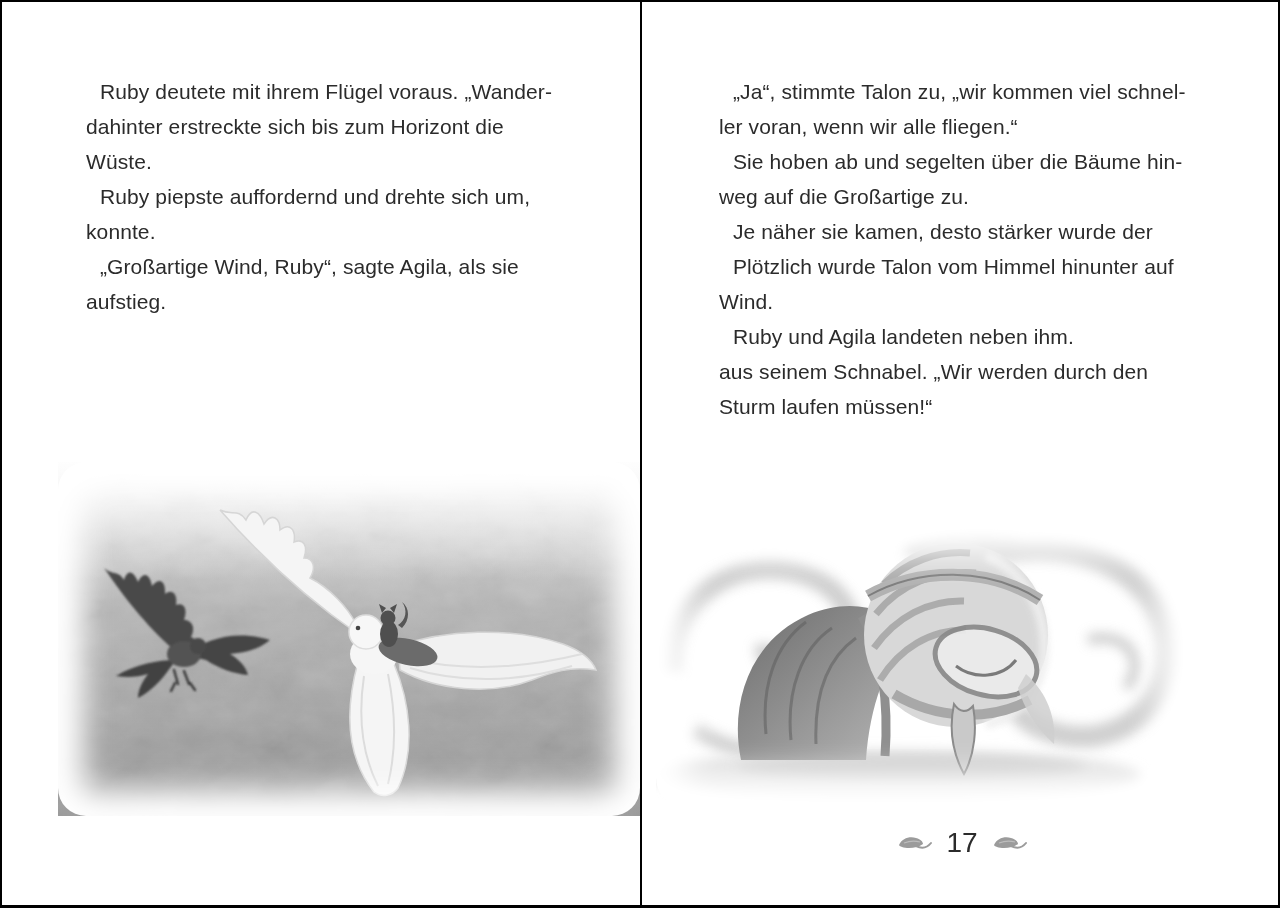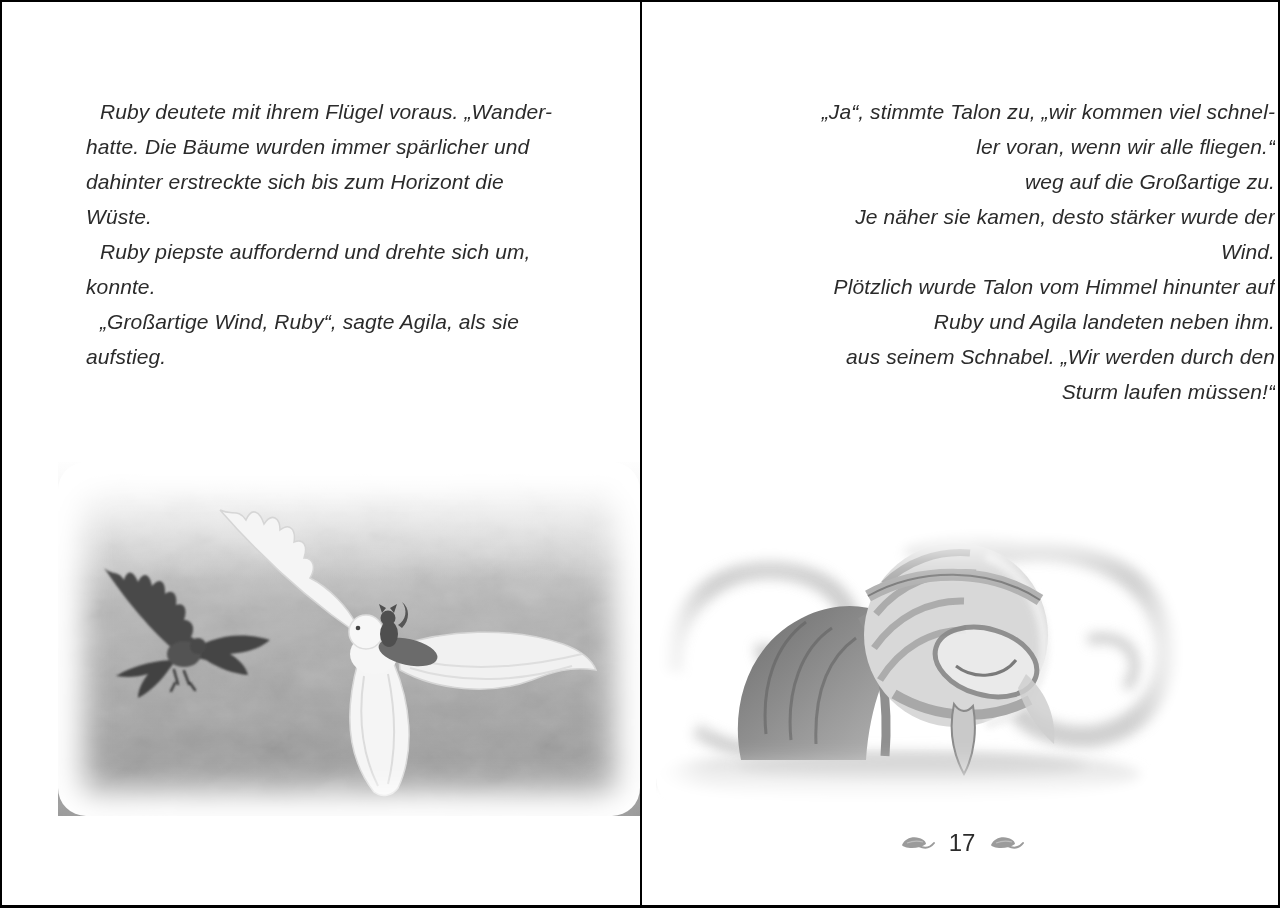--- a/index.html
+++ b/index.html
@@ -14,7 +14,7 @@
   .page-left{left:0;}
   .page-right{left:640px;width:640px;}
 
-  .text-block{position:absolute;top:92px;font-size:21px;line-height:35px;letter-spacing:0.1px;font-style:italic;}
+  .text-block{position:absolute;top:72px;font-size:21px;line-height:35px;letter-spacing:0.1px;}
   .text-block .line{white-space:nowrap;}
   .text-block .line.indent{padding-left:14px;}
   .text-left{left:84px;width:552px;overflow:hidden;}

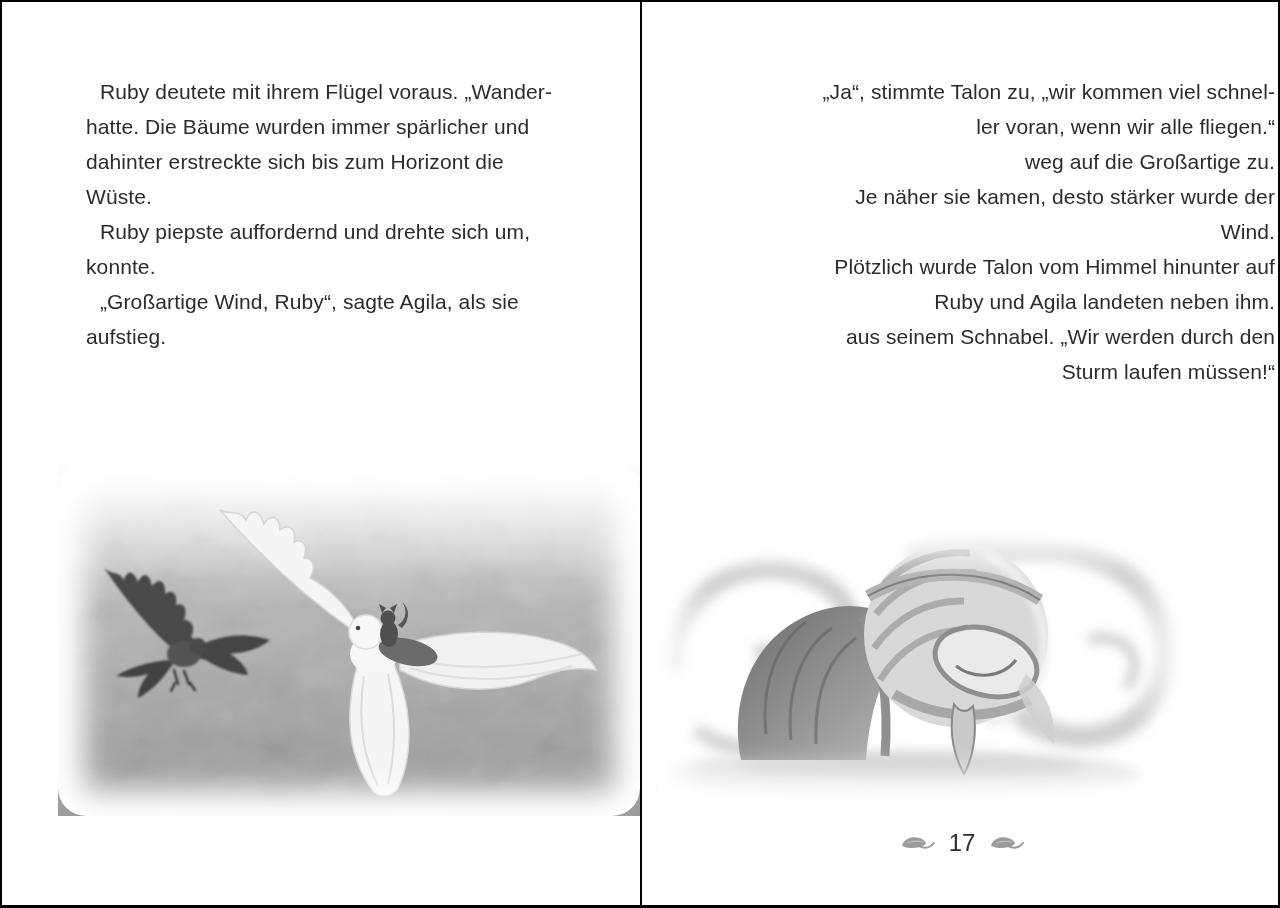--- a/index.html
+++ b/index.html
@@ -18,7 +18,7 @@
   .text-block .line{white-space:nowrap;}
   .text-block .line.indent{padding-left:14px;}
   .text-left{left:84px;width:552px;overflow:hidden;}
-  .text-right{left:77px;width:556px;overflow:hidden;text-align:right;} 
+  .text-right{left:77px;width:556px;overflow:hidden;} 
 
   .illu{position:absolute;}
   .illu svg{display:block;width:100%;height:100%;}

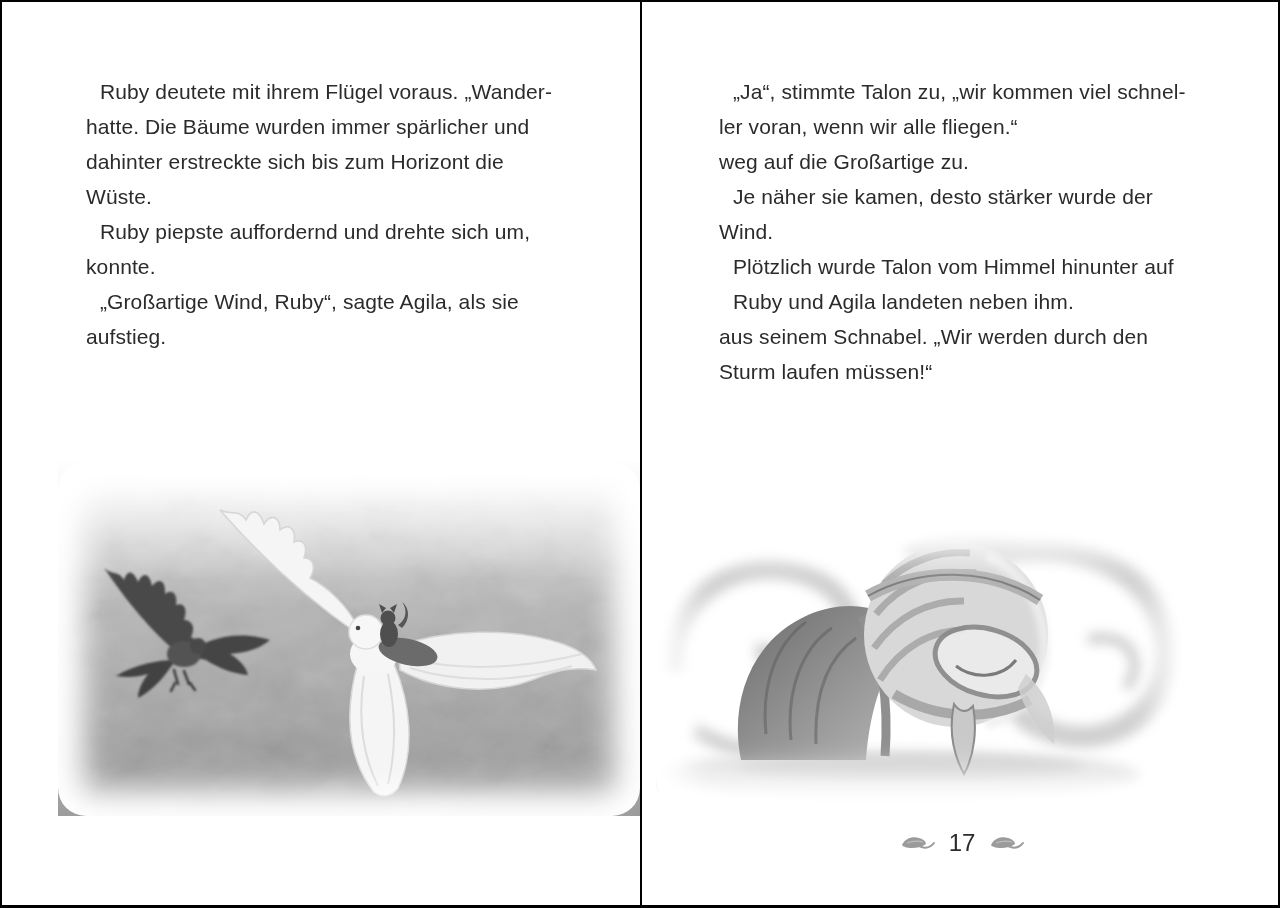--- a/index.html
+++ b/index.html
@@ -41,7 +41,6 @@
   <div class="page page-left">
     <div class="text-block text-left">
         <div class="line indent">Ruby deutete mit ihrem Flügel voraus. „Wander-</div>
-        <div class="line">hatte. Die Bäume wurden immer spärlicher und</div>
         <div class="line">dahinter erstreckte sich bis zum Horizont die</div>
         <div class="line">Wüste.</div>
         <div class="line indent">Ruby piepste auffordernd und drehte sich um,</div>

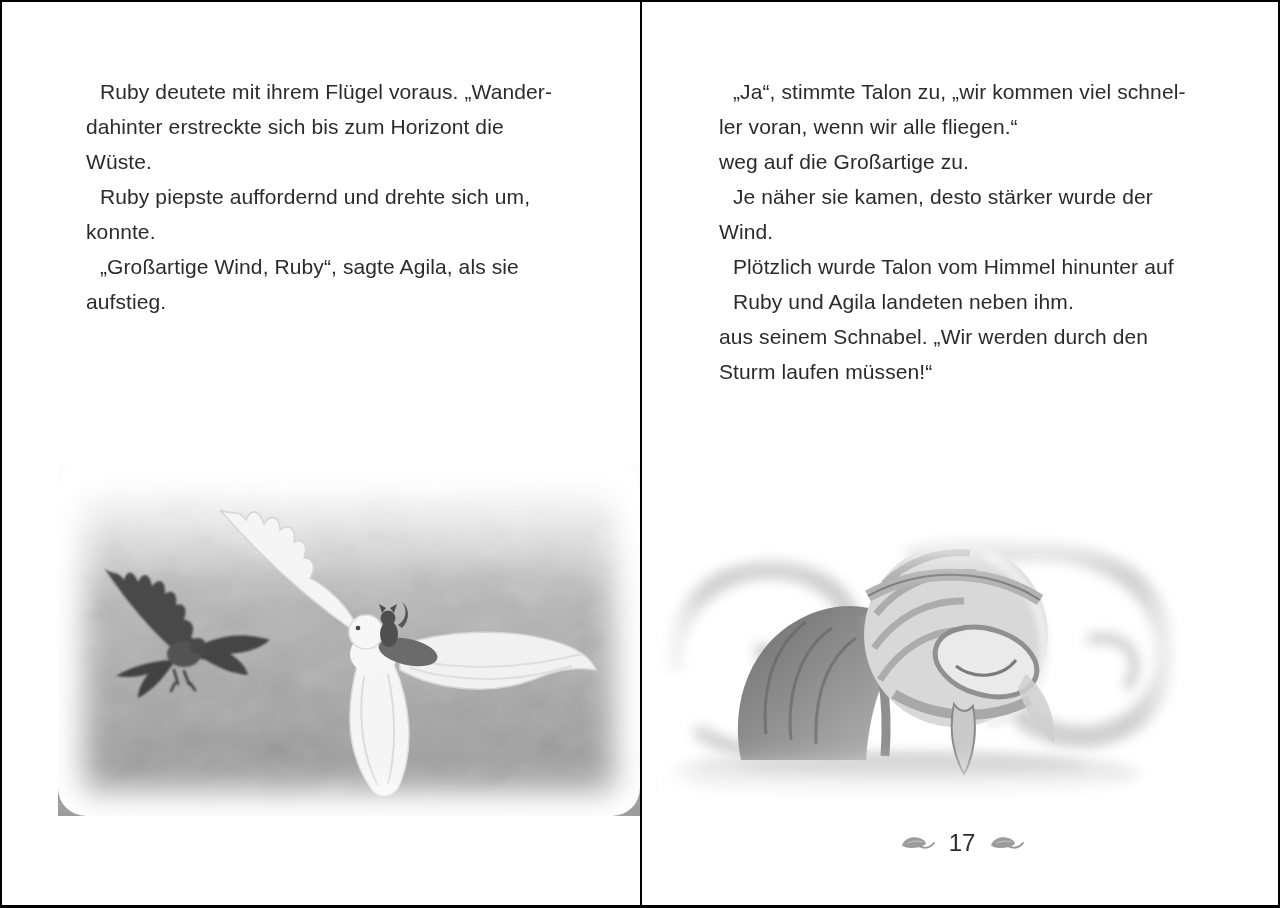--- a/index.html
+++ b/index.html
@@ -131,6 +131,7 @@
     <div class="text-block text-right">
         <div class="line indent">„Ja“, stimmte Talon zu, „wir kommen viel schnel-</div>
         <div class="line">ler voran, wenn wir alle fliegen.“</div>
+        <div class="line indent">Sie hoben ab und segelten über die Bäume hin-</div>
         <div class="line">weg auf die Großartige zu.</div>
         <div class="line indent">Je näher sie kamen, desto stärker wurde der</div>
         <div class="line">Wind.</div>

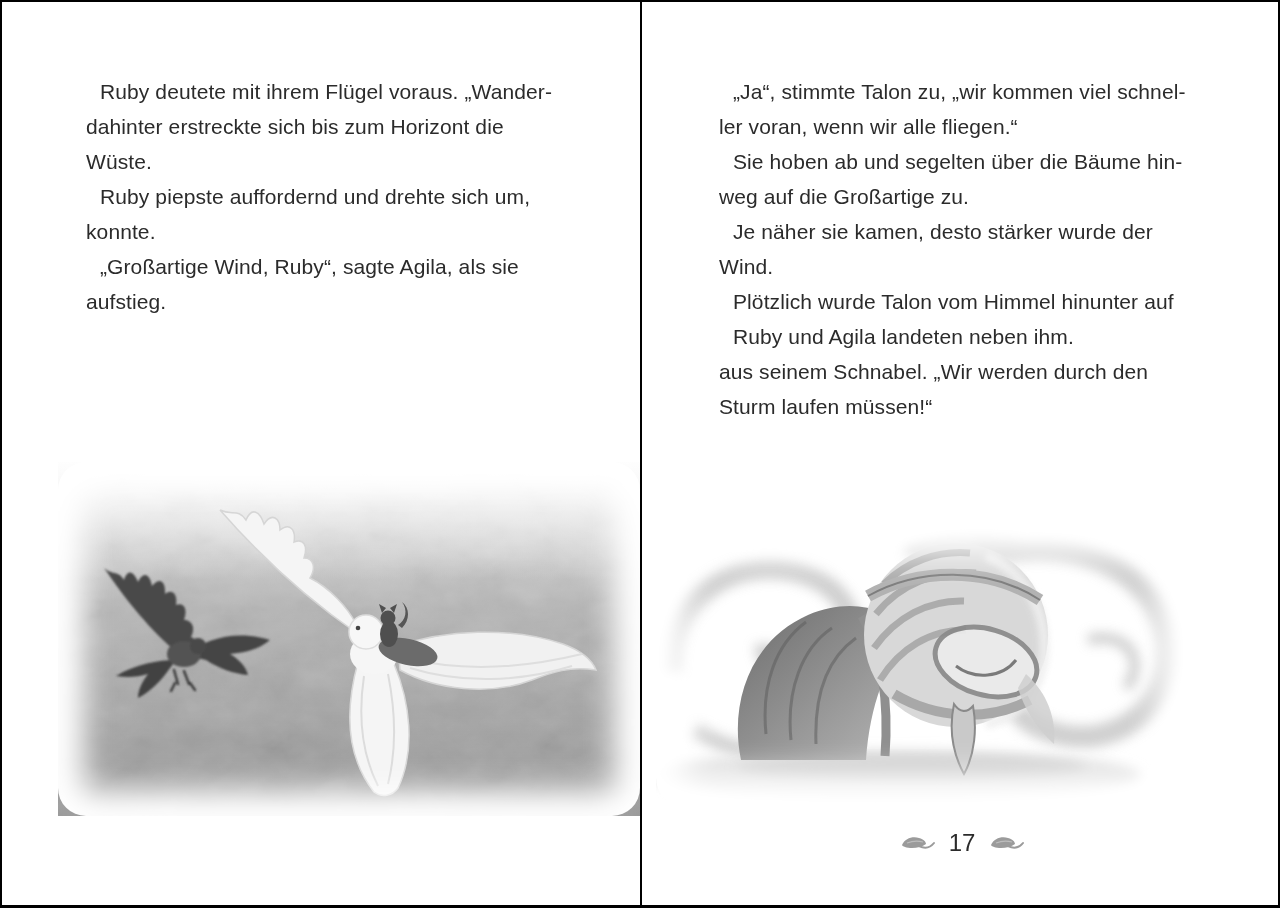--- a/index.html
+++ b/index.html
@@ -134,8 +134,8 @@
         <div class="line indent">Sie hoben ab und segelten über die Bäume hin-</div>
         <div class="line">weg auf die Großartige zu.</div>
         <div class="line indent">Je näher sie kamen, desto stärker wurde der</div>
+        <div class="line indent">Plötzlich wurde Talon vom Himmel hinunter auf</div>
         <div class="line">Wind.</div>
-        <div class="line indent">Plötzlich wurde Talon vom Himmel hinunter auf</div>
         <div class="line indent">Ruby und Agila landeten neben ihm.</div>
         <div class="line">aus seinem Schnabel. „Wir werden durch den</div>
         <div class="line">Sturm laufen müssen!“</div>

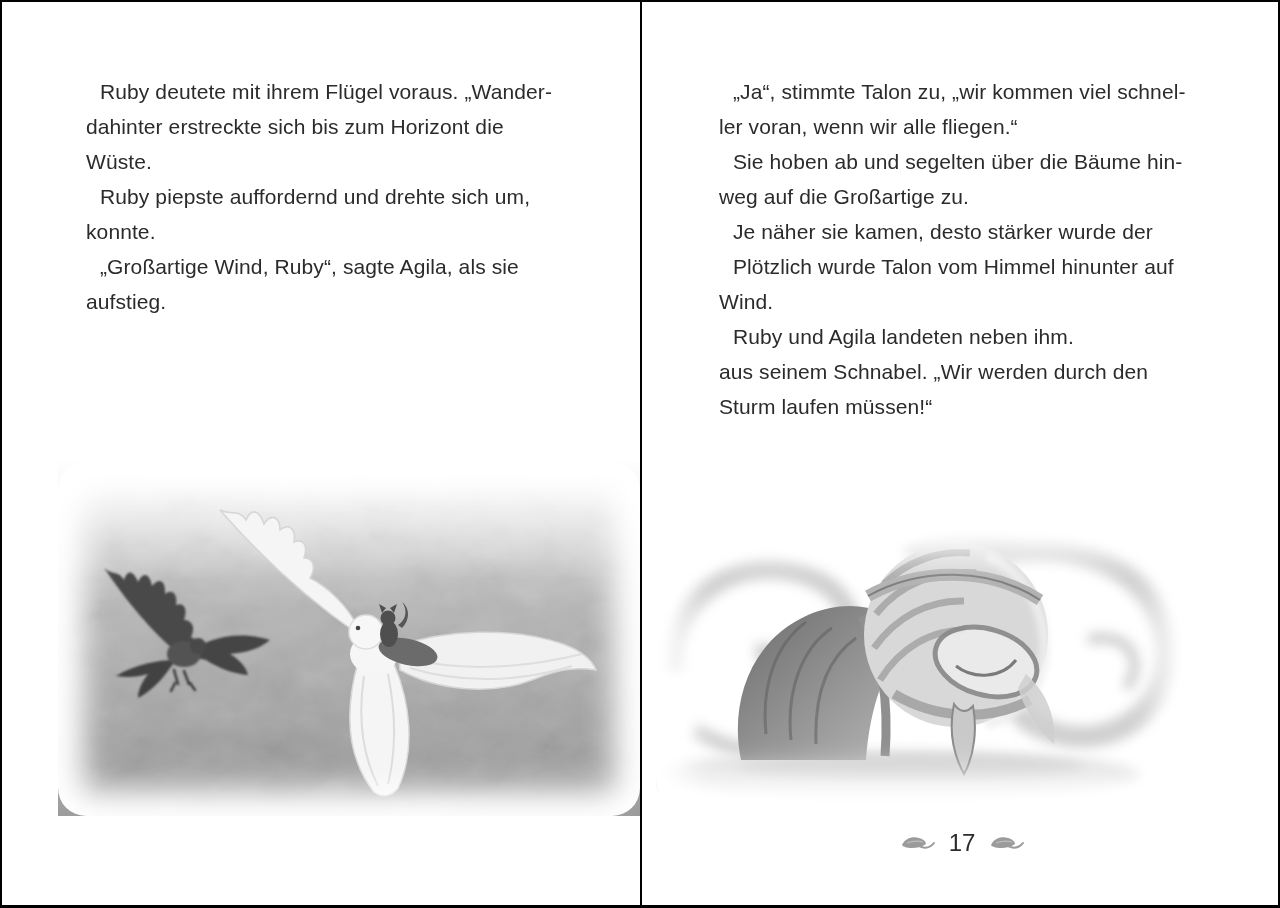--- a/index.html
+++ b/index.html
@@ -30,7 +30,7 @@
 
   .footer{position:absolute;left:0;top:822px;width:640px;height:38px;
           display:flex;align-items:center;justify-content:center;gap:13px;}
-  .page-number{font-size:24px;line-height:38px;color:#2b2b2b;}
+  .page-number{font-size:28px;line-height:38px;color:#2b2b2b;}
   .leaf{width:37px;height:18px;display:block;}
 </style>
 </head>

